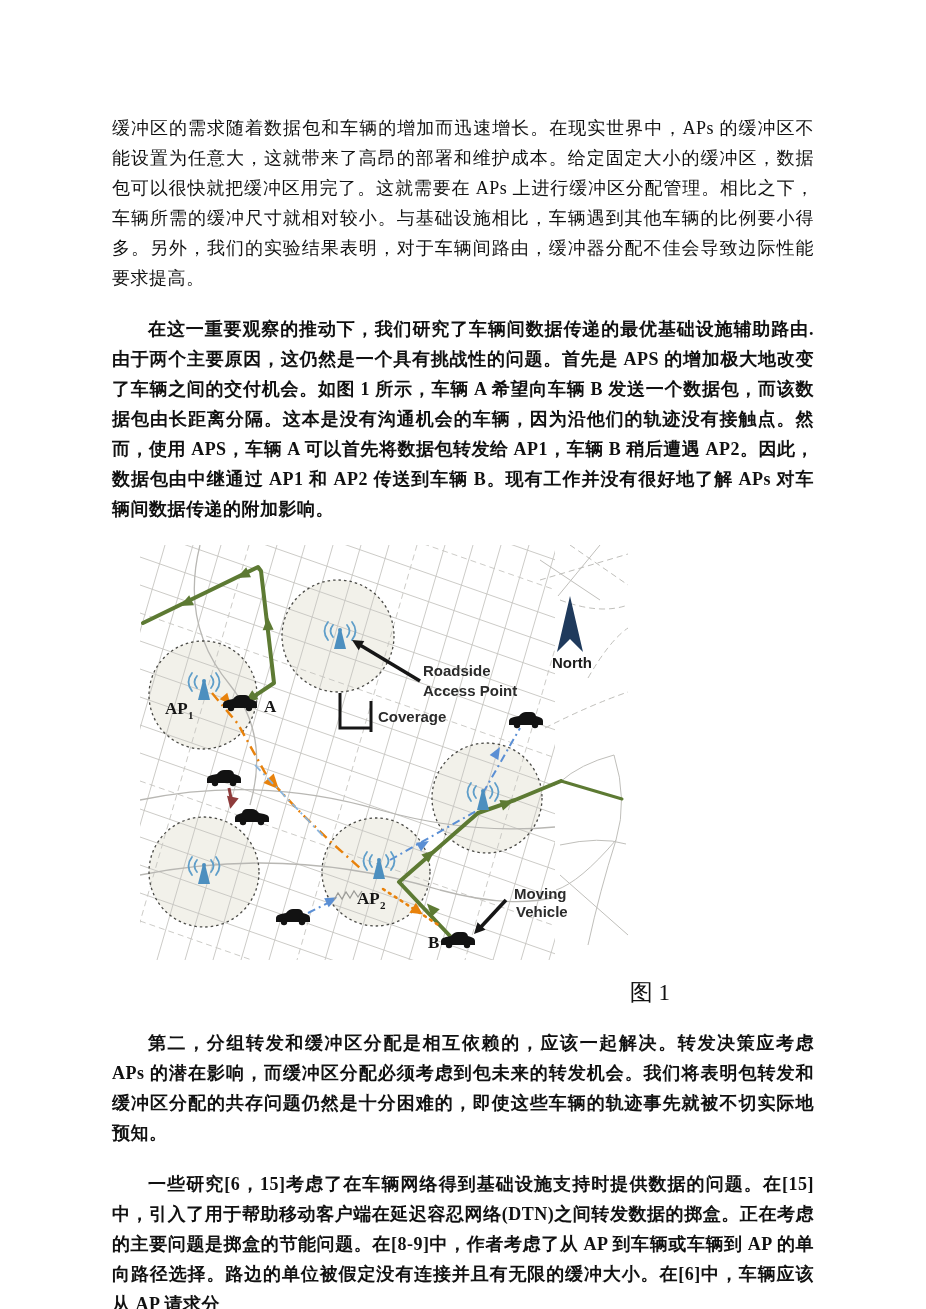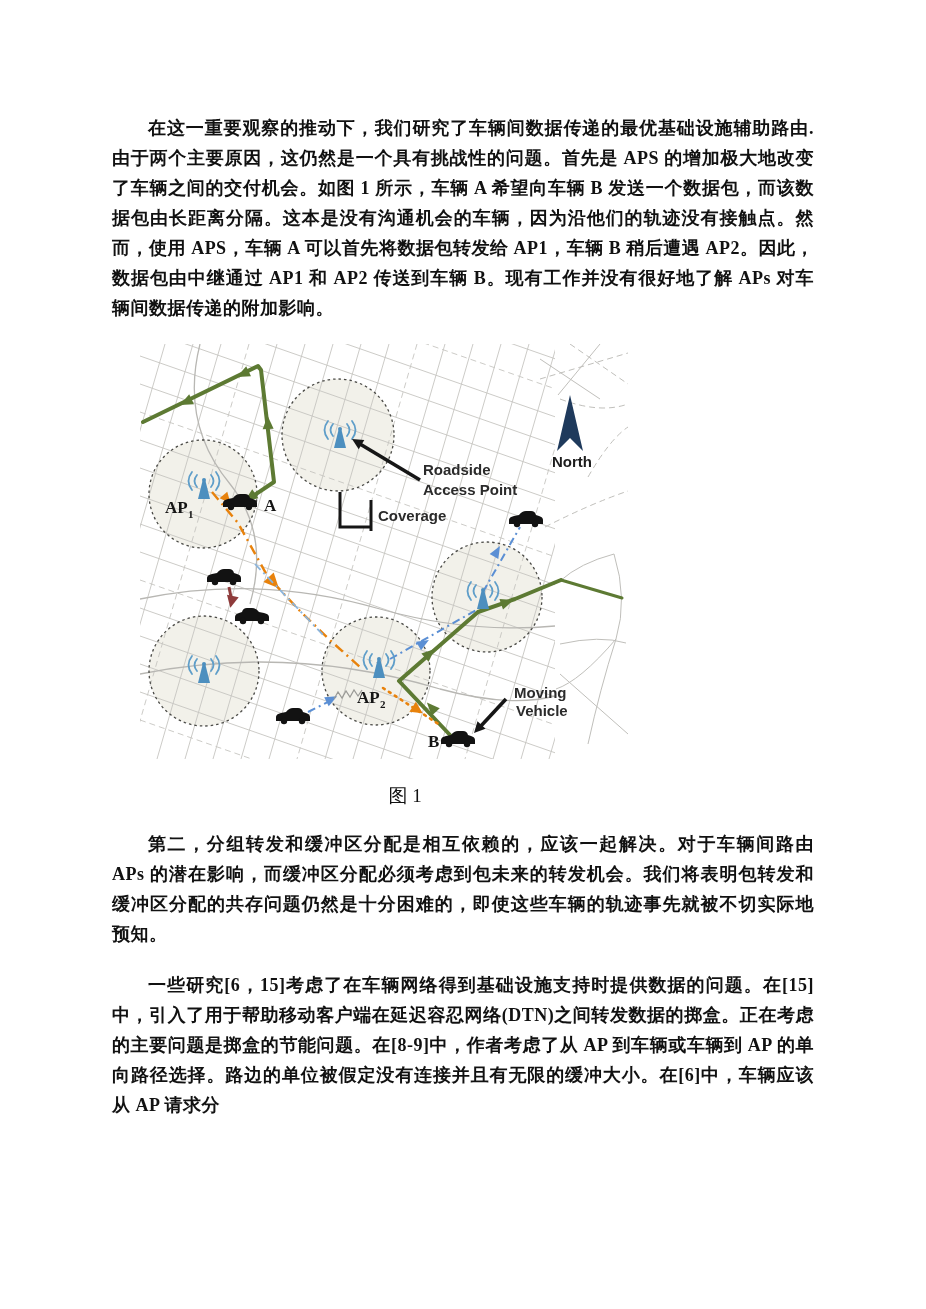--- a/index.html
+++ b/index.html
@@ -53,6 +53,7 @@
 <div id="page">
   <div class="textblock">
 
+    <p class="para">缓冲区的需求随着数据包和车辆的增加而迅速增长。在现实世界中，APs 的缓冲区不能设置为任意大，这就带来了高昂的部署和维护成本。给定固定大小的缓冲区，数据包可以很快就把缓冲区用完了。这就需要在 APs 上进行缓冲区分配管理。相比之下，车辆所需的缓冲尺寸就相对较小。与基础设施相比，车辆遇到其他车辆的比例要小得多。另外，我们的实验结果表明，对于车辆间路由，缓冲器分配不佳会导致边际性能要求提高。</p>
     <p class="para indent">在这一重要观察的推动下，我们研究了车辆间数据传递的最优基础设施辅助路由.由于两个主要原因，这仍然是一个具有挑战性的问题。首先是 APS 的增加极大地改变了车辆之间的交付机会。如图 1 所示，车辆 A 希望向车辆 B 发送一个数据包，而该数据包由长距离分隔。这本是没有沟通机会的车辆，因为沿他们的轨迹没有接触点。然而，使用 APS，车辆 A 可以首先将数据包转发给 AP1，车辆 B 稍后遭遇 AP2。因此，数据包由中继通过 AP1 和 AP2 传送到车辆 B。现有工作并没有很好地了解 APs 对车辆间数据传递的附加影响。</p>
 
     <figure class="mapfig">

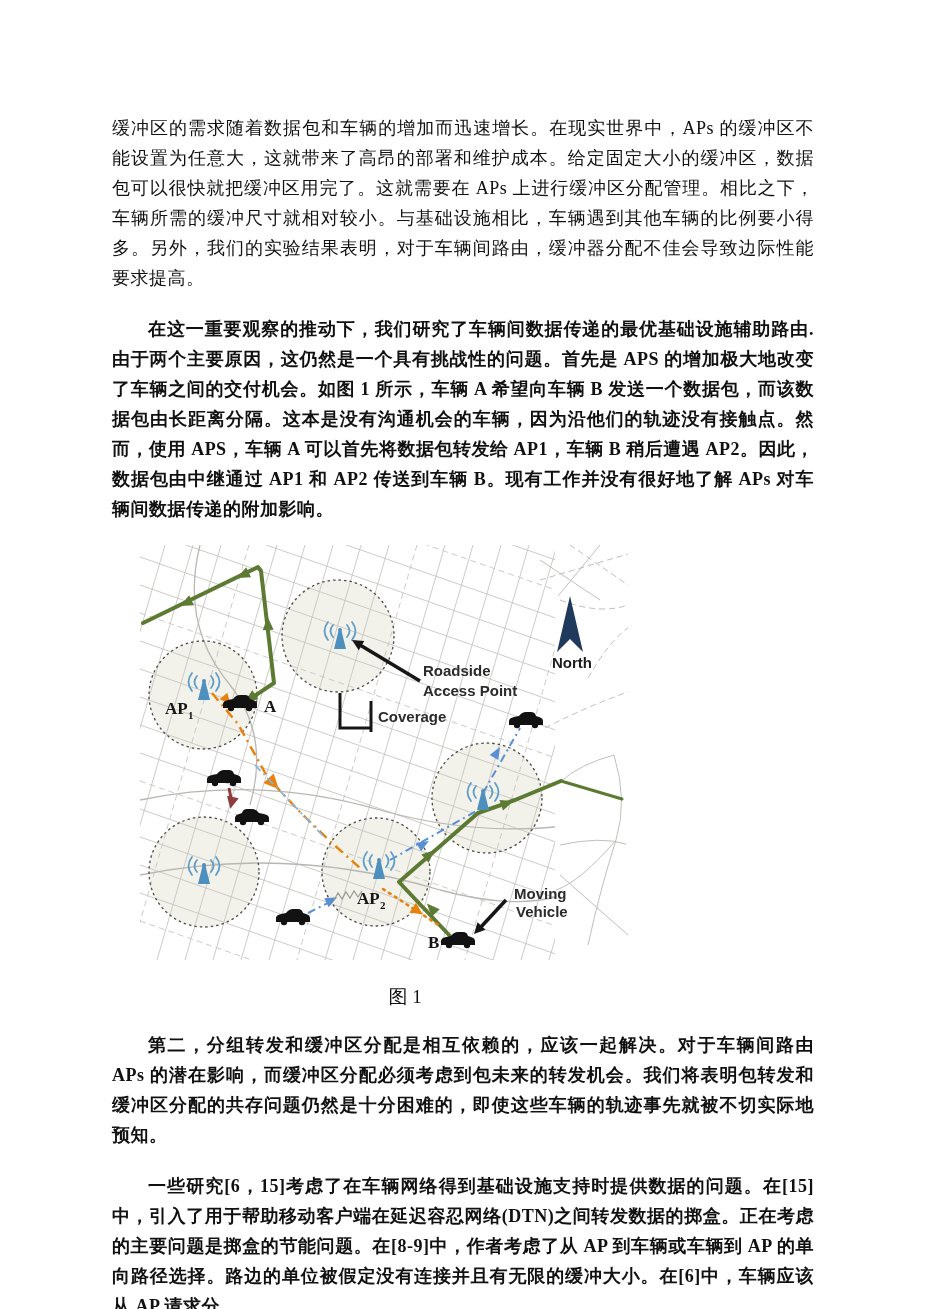--- a/index.html
+++ b/index.html
@@ -10,7 +10,7 @@
         letter-spacing:0.5px;}
   .para.indent{text-indent:2em;font-weight:bold;}
   figure.mapfig{margin:14px 0 0 28px;padding:0;width:670px;}
-  .figcaption{width:530px;margin:20px 0 20px 0;text-align:center;font-size:19px;}
+  .figcaption{width:530px;margin:13px 0 20px 0;text-align:right;font-size:23px;}
   svg text{user-select:none;}
   .roadA{stroke:#c6c5c1;stroke-width:0.9;}
   .roadA.dash{stroke-dasharray:6 4;}

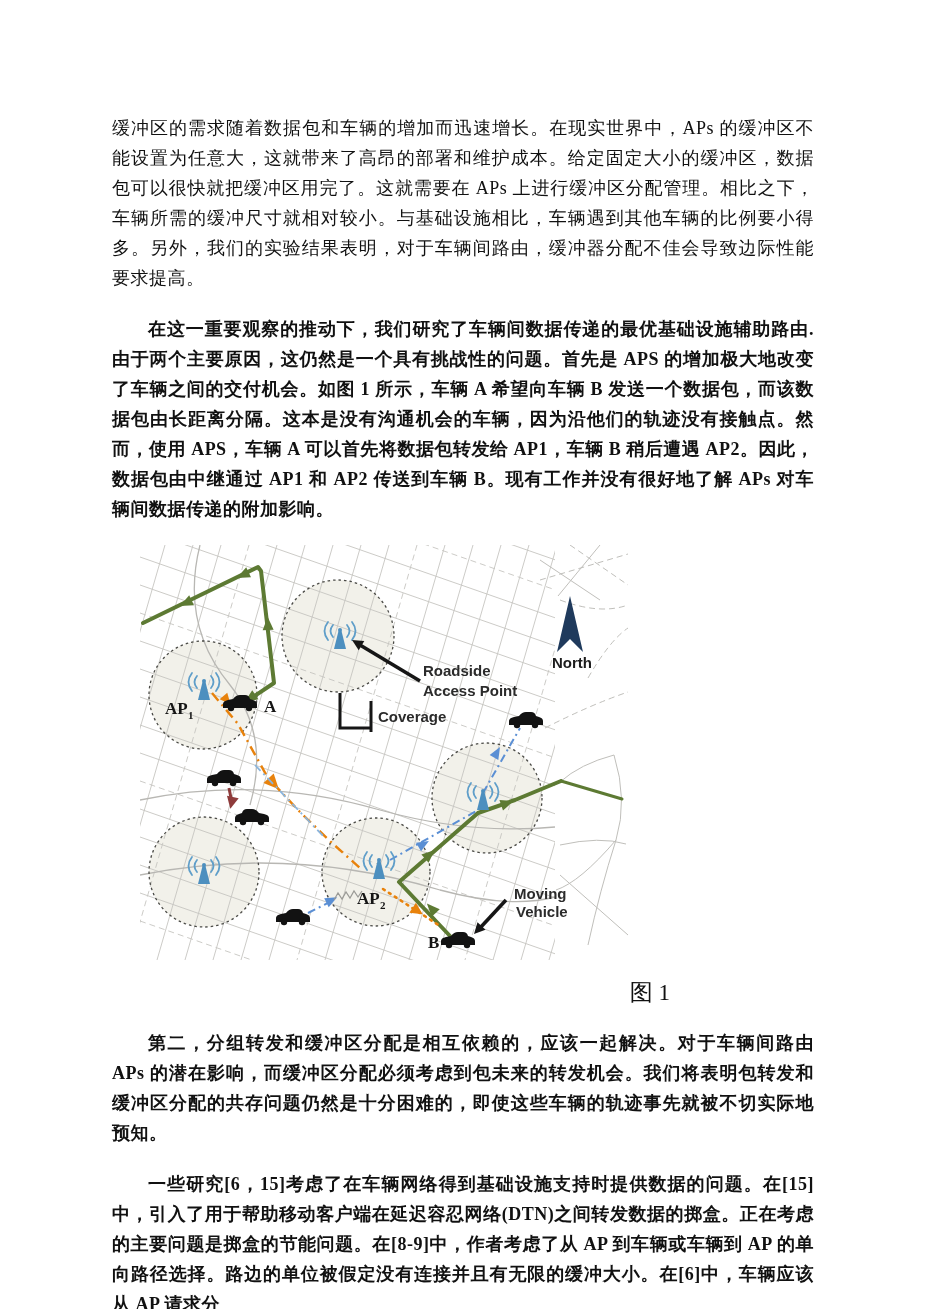--- a/index.html
+++ b/index.html
@@ -285,7 +285,7 @@
       <figcaption class="figcaption">图 1</figcaption>
     </figure>
 
-    <p class="para indent">第二，分组转发和缓冲区分配是相互依赖的，应该一起解决。对于车辆间路由 APs 的潜在影响，而缓冲区分配必须考虑到包未来的转发机会。我们将表明包转发和缓冲区分配的共存问题仍然是十分困难的，即使这些车辆的轨迹事先就被不切实际地预知。</p>
+    <p class="para indent">第二，分组转发和缓冲区分配是相互依赖的，应该一起解决。转发决策应考虑 APs 的潜在影响，而缓冲区分配必须考虑到包未来的转发机会。我们将表明包转发和缓冲区分配的共存问题仍然是十分困难的，即使这些车辆的轨迹事先就被不切实际地预知。</p>
     <p class="para indent">一些研究[6，15]考虑了在车辆网络得到基础设施支持时提供数据的问题。在[15]中，引入了用于帮助移动客户端在延迟容忍网络(DTN)之间转发数据的掷盒。正在考虑的主要问题是掷盒的节能问题。在[8-9]中，作者考虑了从 AP 到车辆或车辆到 AP 的单向路径选择。路边的单位被假定没有连接并且有无限的缓冲大小。在[6]中，车辆应该从 AP 请求分</p>
   </div>
 </div>

